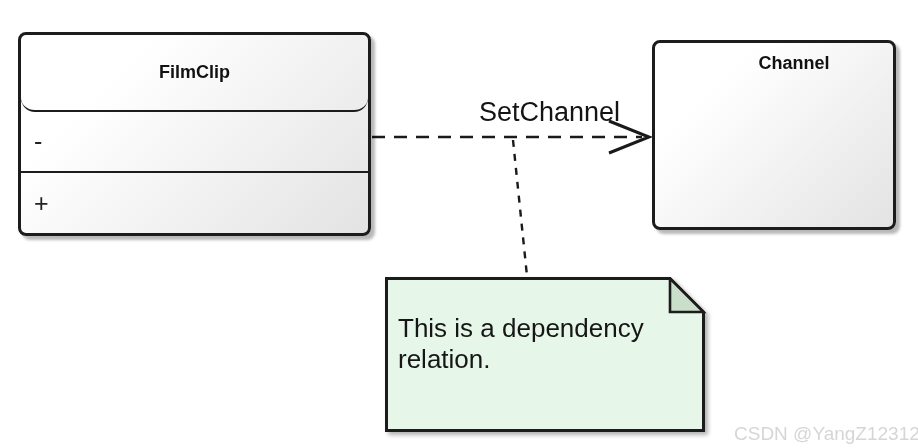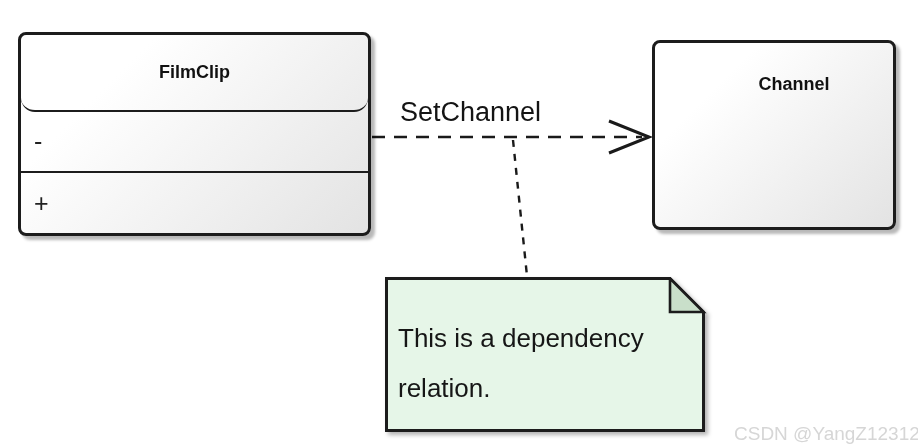--- a/index.html
+++ b/index.html
@@ -46,7 +46,7 @@
     border-bottom: 2.5px solid #1c1c1c;
   }
   .channel .class-title {
-    margin-top: 31px;
+    margin-top: 10px;
     padding-left: 40px;
   }
   .compartment {

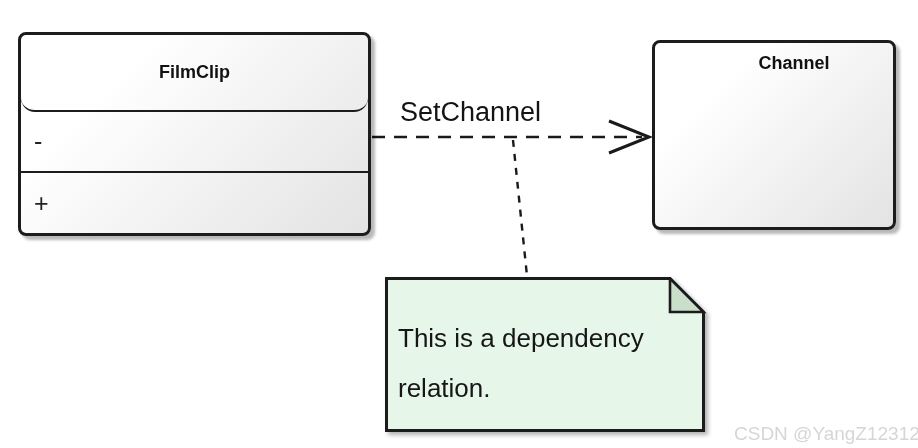--- a/index.html
+++ b/index.html
@@ -73,7 +73,7 @@
     left: 400px;
     top: 97px;
     width: 220px;
-    text-align: left;
+    text-align: right;
     font-size: 27px;
     color: #141414;
     white-space: nowrap;

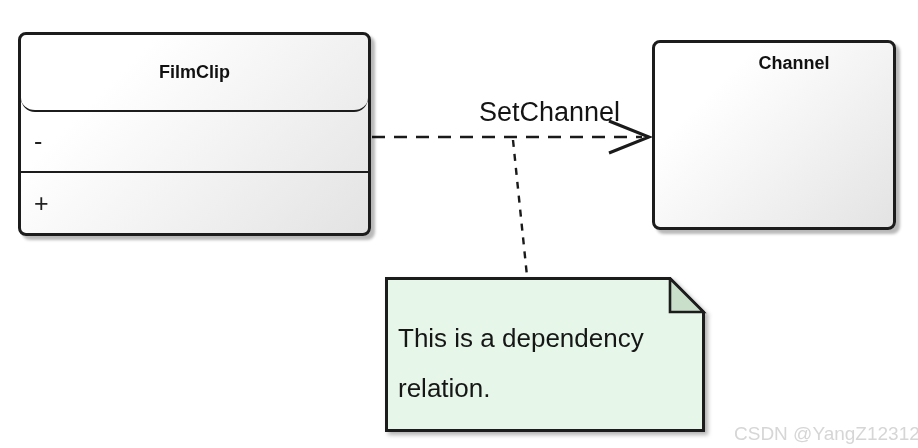--- a/index.html
+++ b/index.html
@@ -97,7 +97,7 @@
     top: 36px;
     width: 300px;
     font-size: 26px;
-    line-height: 50px;
+    line-height: 31px;
     color: #161616;
   }
   

